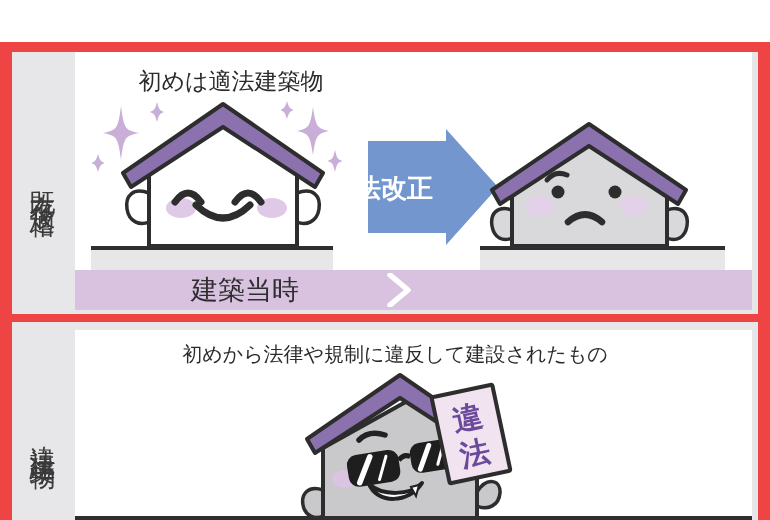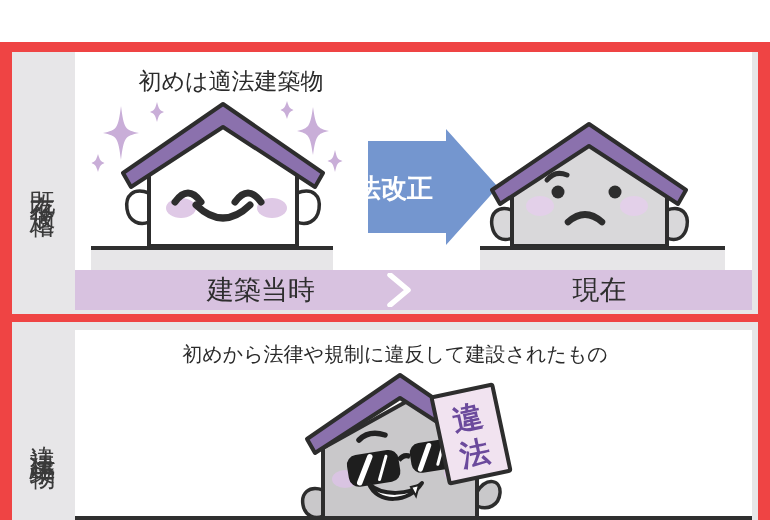--- a/index.html
+++ b/index.html
@@ -27,7 +27,7 @@
   #ground-line{left:75px;top:474px;width:677px;height:5px;background:#2f2f2f;}
   #timeline-bar{left:75px;top:228px;width:677px;height:40px;background:#d8c2e0;}
   .bar-label{position:absolute;top:0;height:40px;display:flex;align-items:center;
-    justify-content:center;font-size:27px;color:#2e2e2e;padding-left:16px;}
+    justify-content:center;font-size:27px;color:#2e2e2e;}
   #bar-left{left:0;width:340px;}
   #bar-right{left:340px;width:337px;}
   #bar-chevron{position:absolute;left:312px;top:3px;}

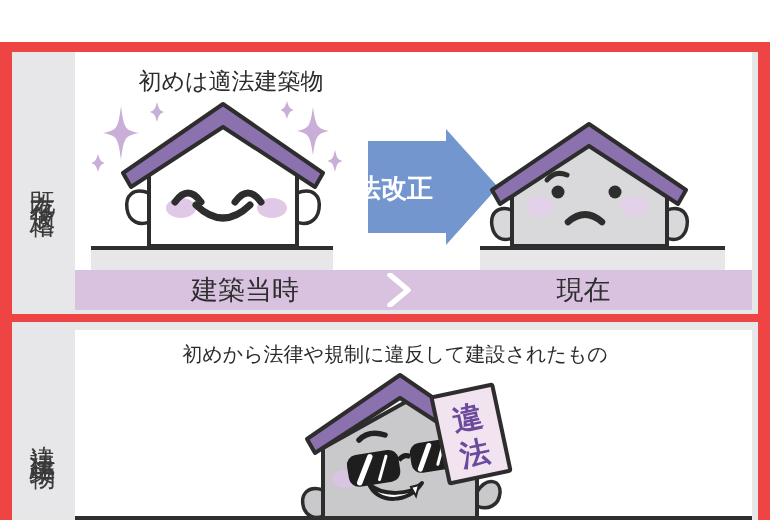--- a/index.html
+++ b/index.html
@@ -98,7 +98,6 @@
     <svg id="bar-chevron" width="26" height="34" viewBox="0 0 26 34">
       <polyline points="3,2 21,17 3,32" fill="none" stroke="#ffffff" stroke-width="5.5" stroke-linecap="round" stroke-linejoin="round"></polyline>
     </svg>
-    <span class="bar-label" id="bar-right">現在</span>
   </div>
 
   <div class="abs block" id="block2"></div>

